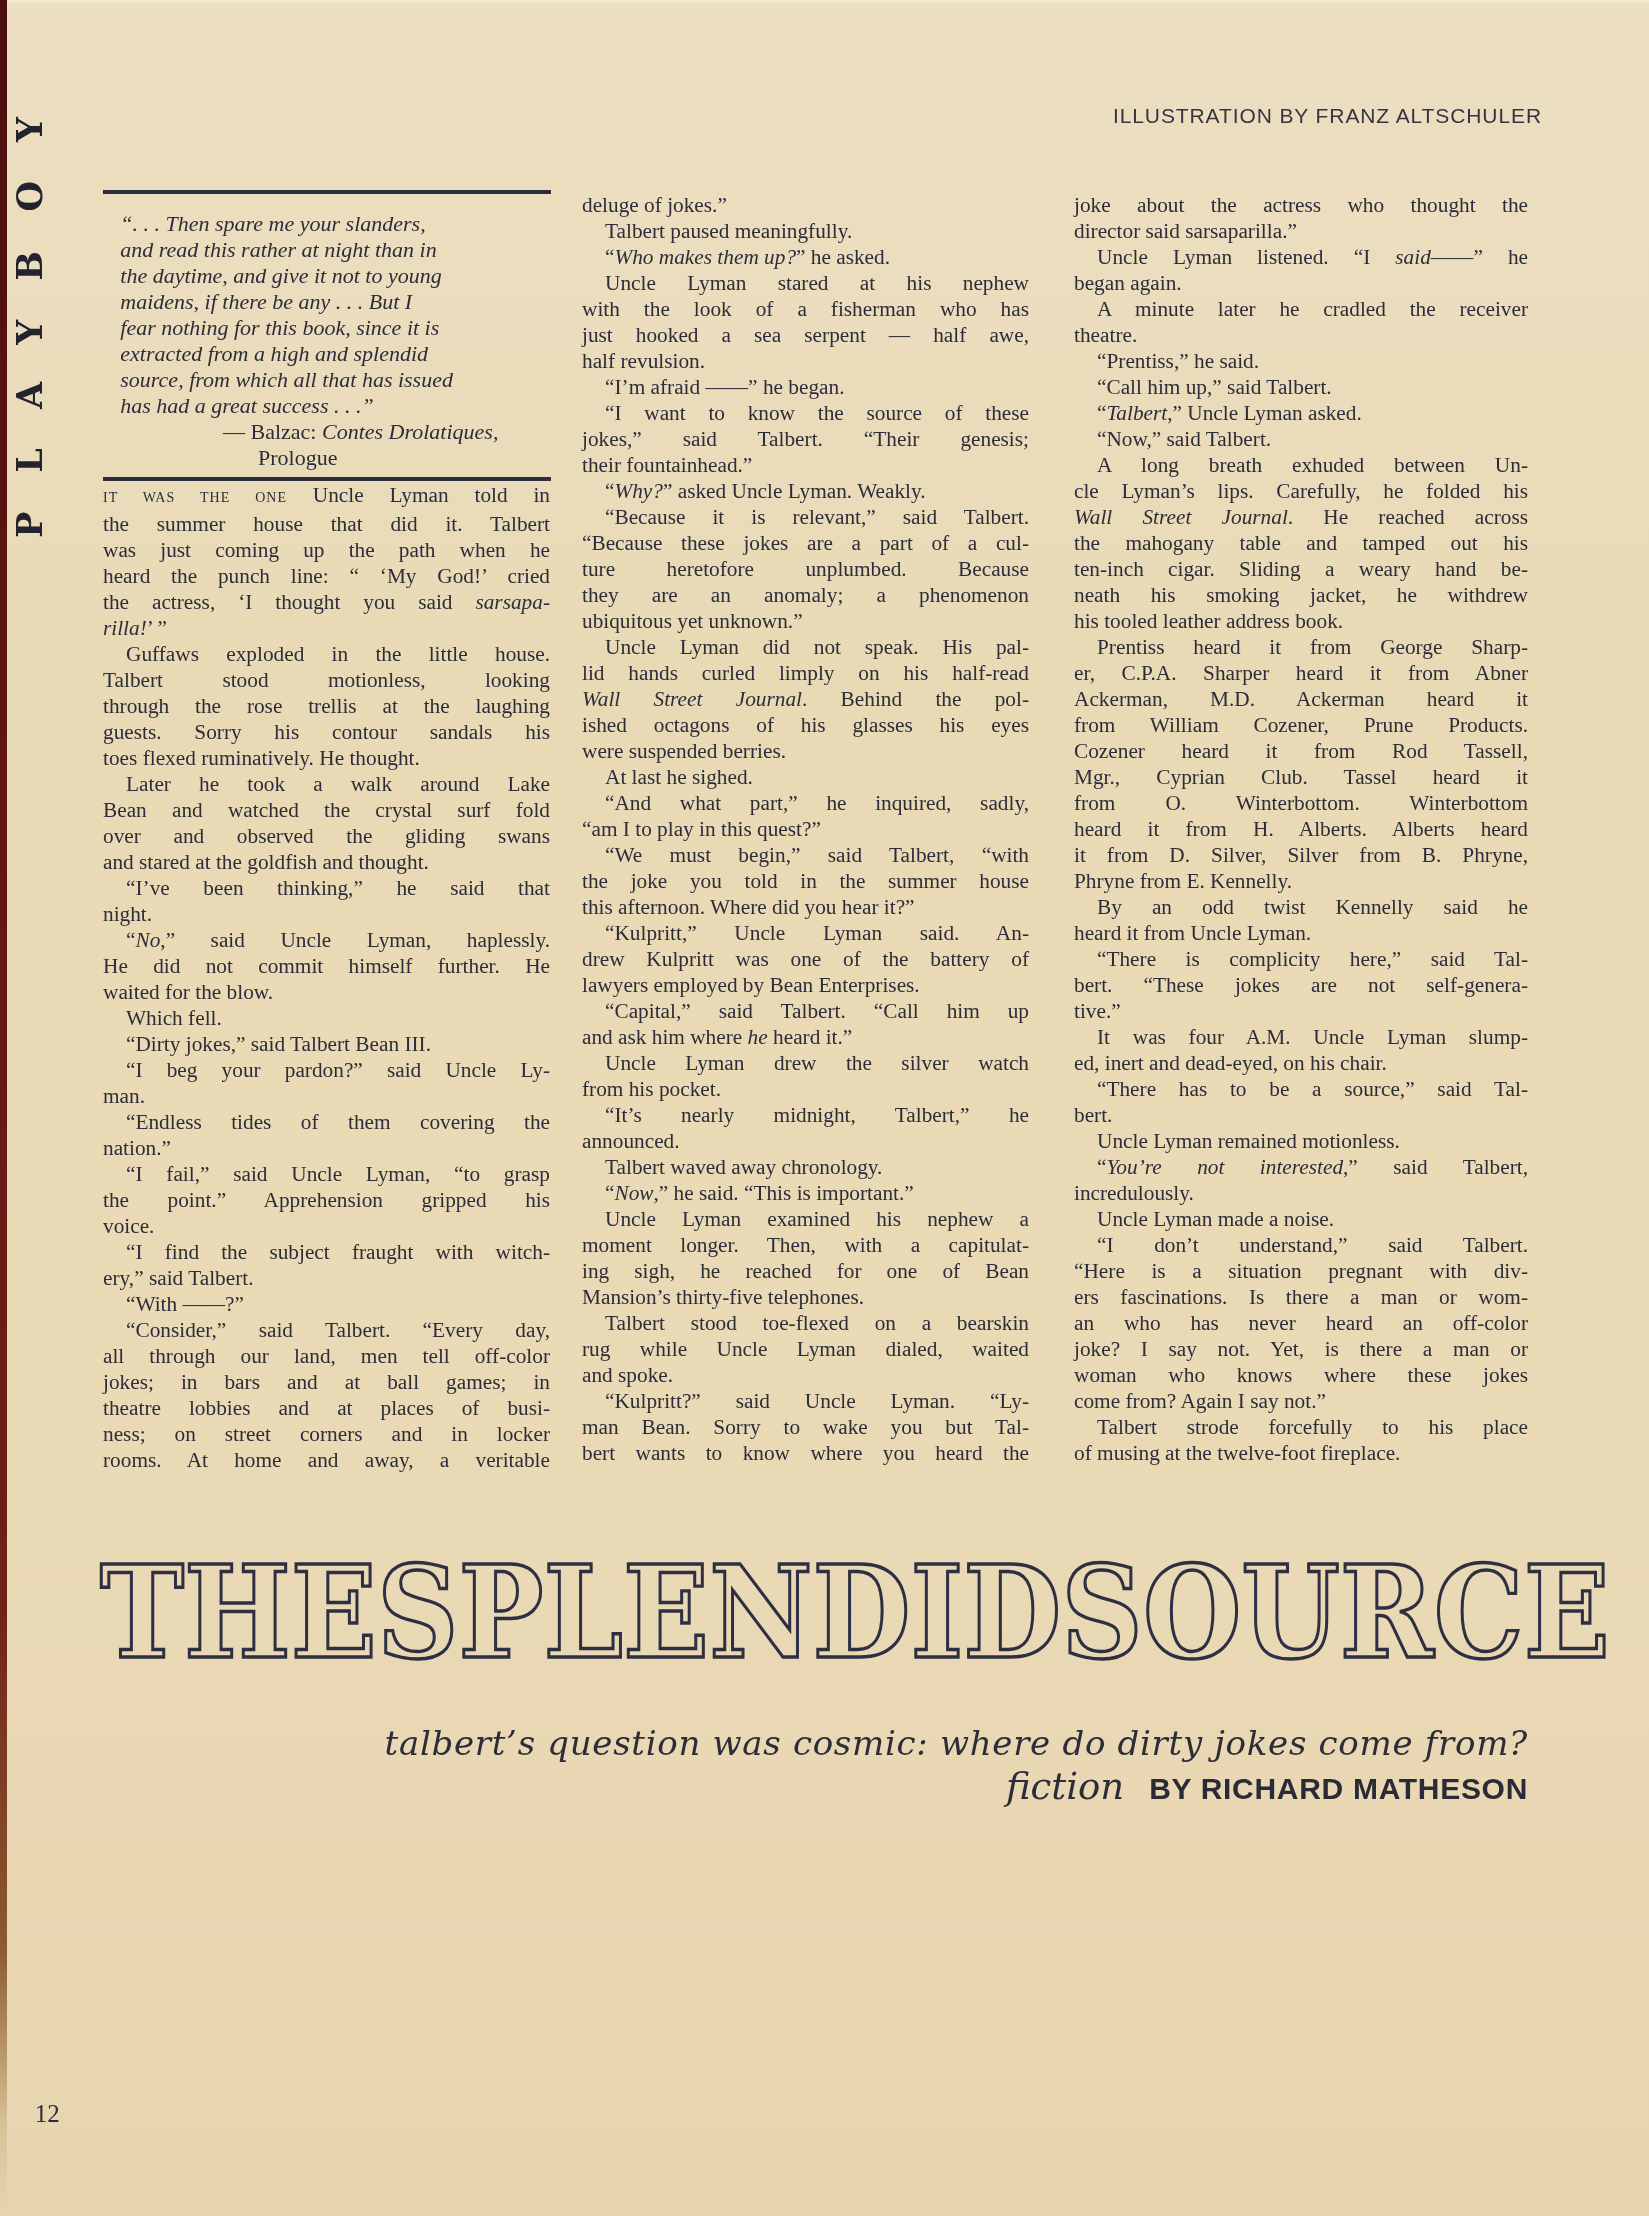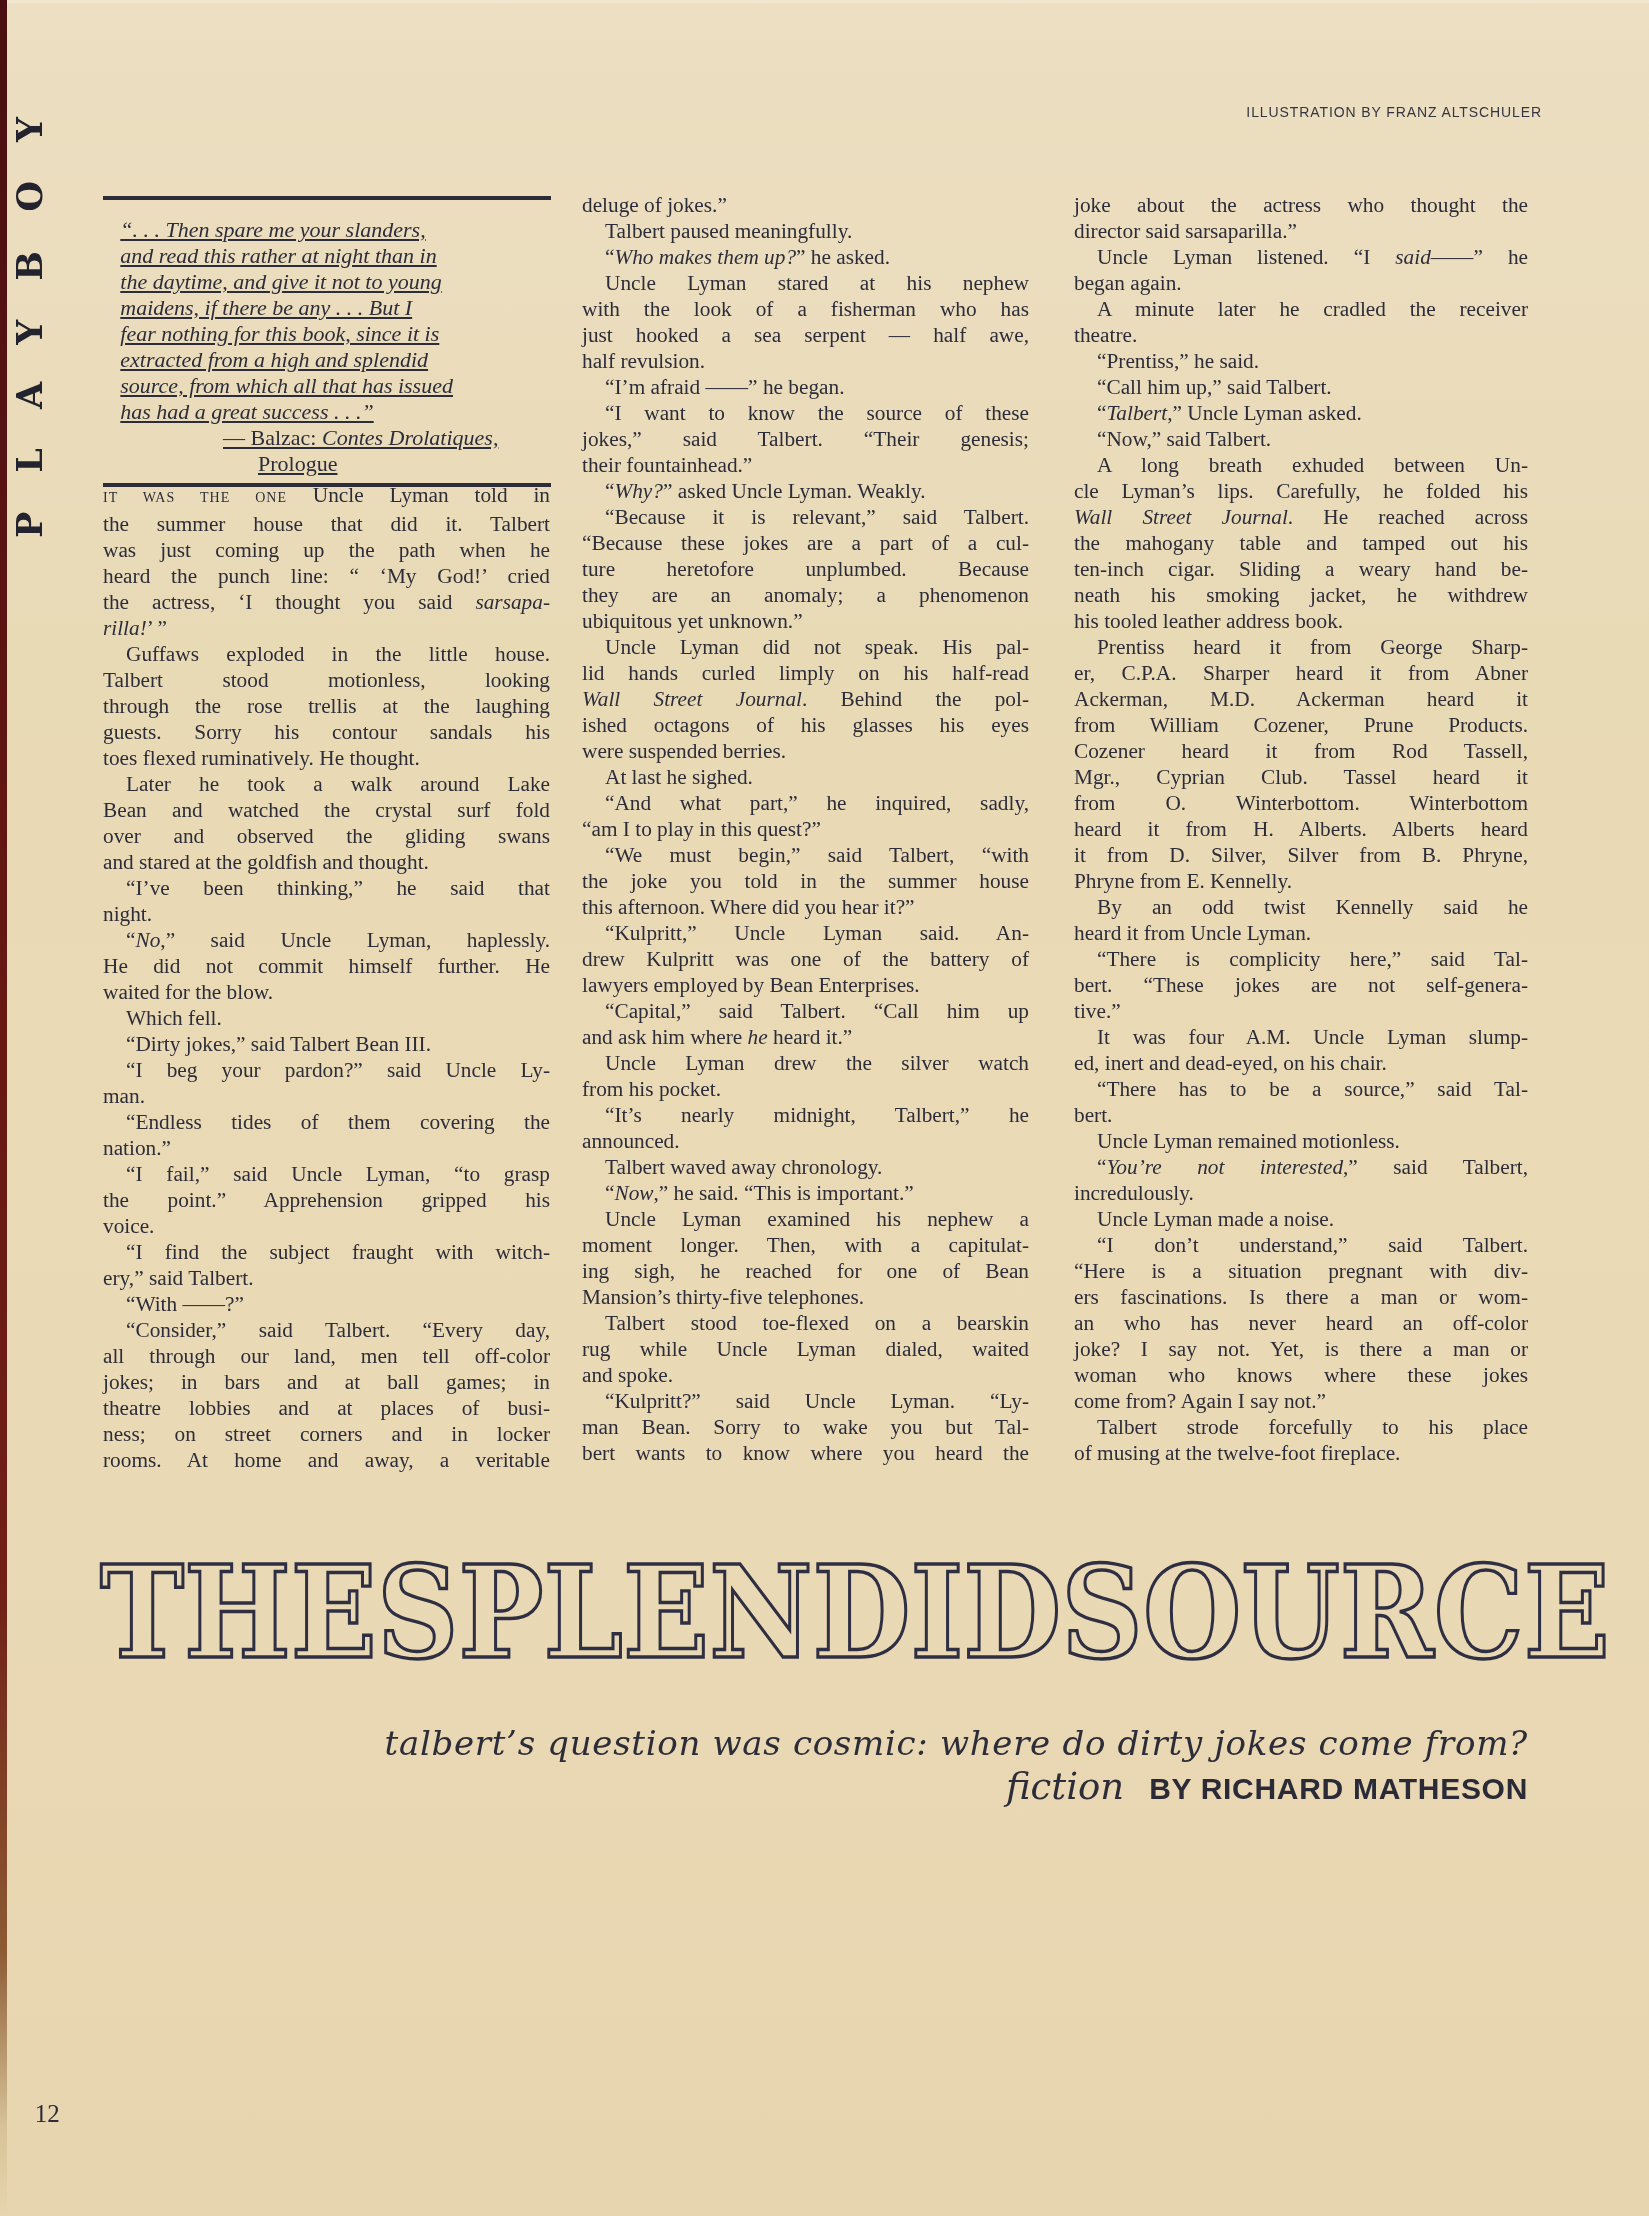--- a/index.html
+++ b/index.html
@@ -31,7 +31,7 @@
   .illo-credit{
     position:absolute;top:104px;right:107px;
     font-family:"Liberation Sans",sans-serif;
-    font-size:14px;letter-spacing:0.9px;color:#35353f;
+    font-size:21px;letter-spacing:0.9px;color:#35353f;
   }
 
   

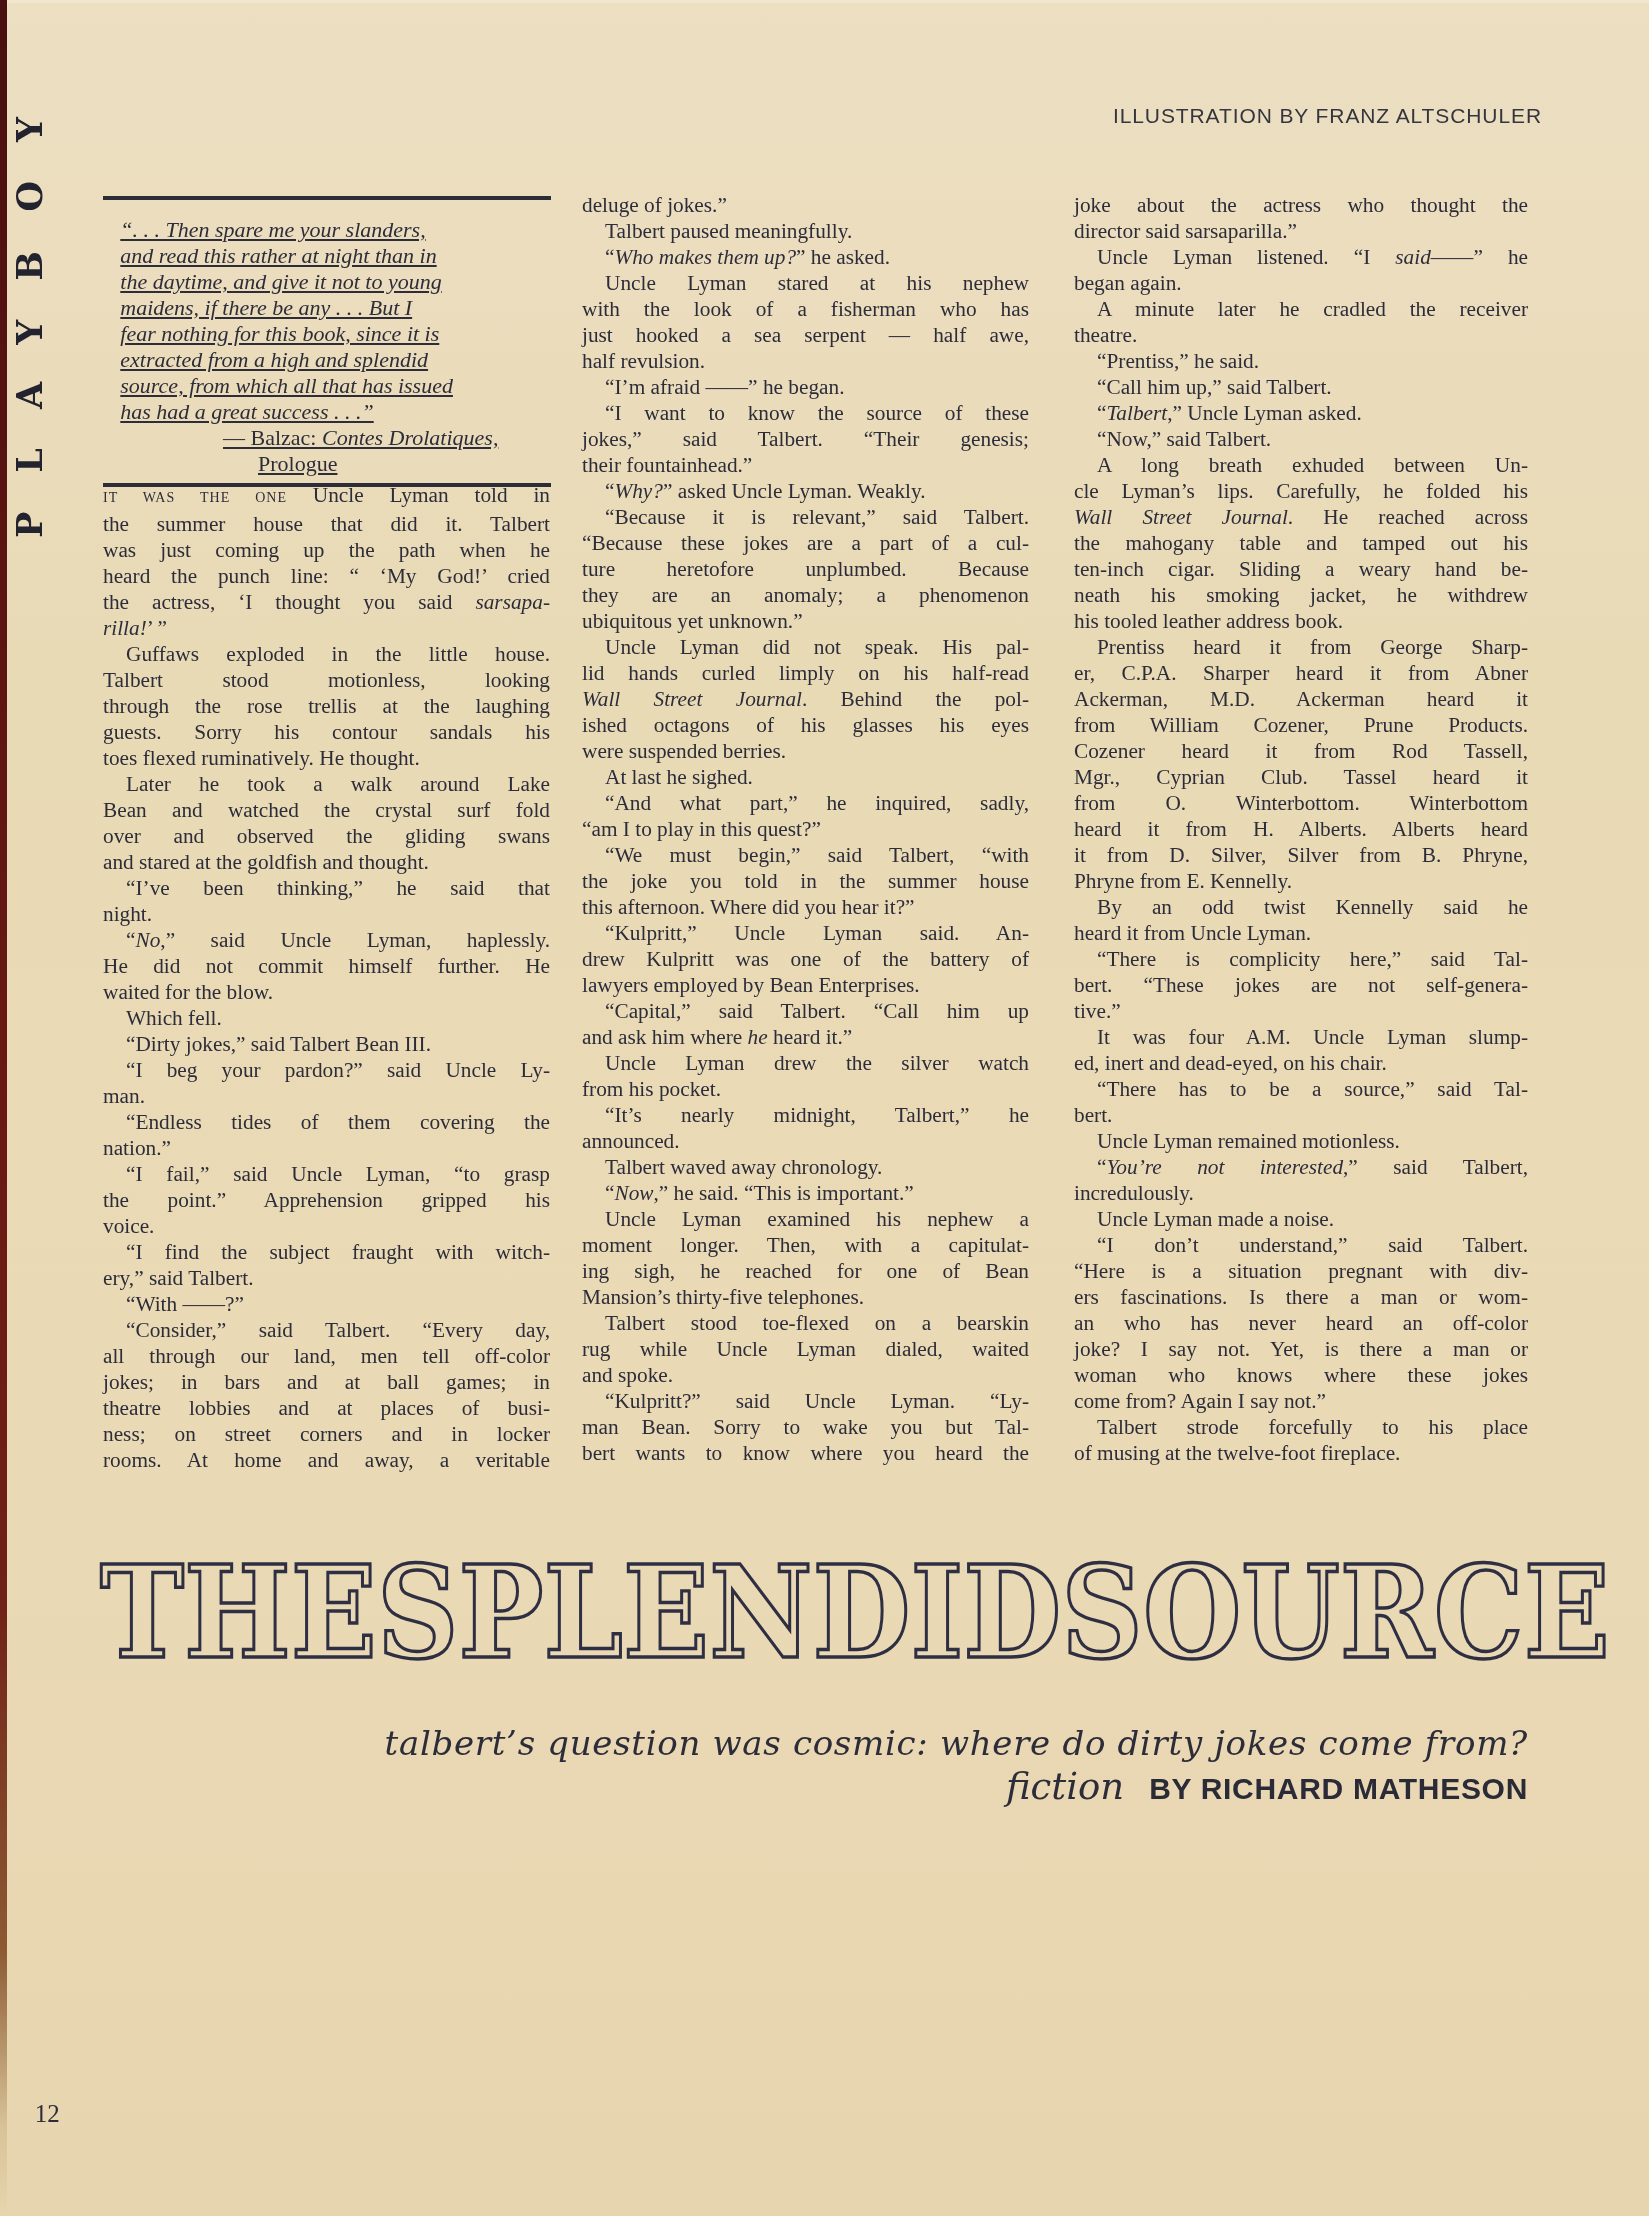--- a/index.html
+++ b/index.html
@@ -36,9 +36,9 @@
 
   
   .epigraph{
-    position:absolute;left:103px;top:196px;width:448px;
+    position:absolute;left:103px;top:190px;width:448px;
     border-top:4.7px solid #2d2d3a;border-bottom:4.7px solid #2d2d3a;
-    padding:16.7px 0 6.7px 0;box-sizing:border-box;text-decoration:underline;
+    padding:16.7px 0 6.7px 0;box-sizing:border-box;
   }
   .ep-line{
     font-style:italic;font-size:22px;line-height:26px;

